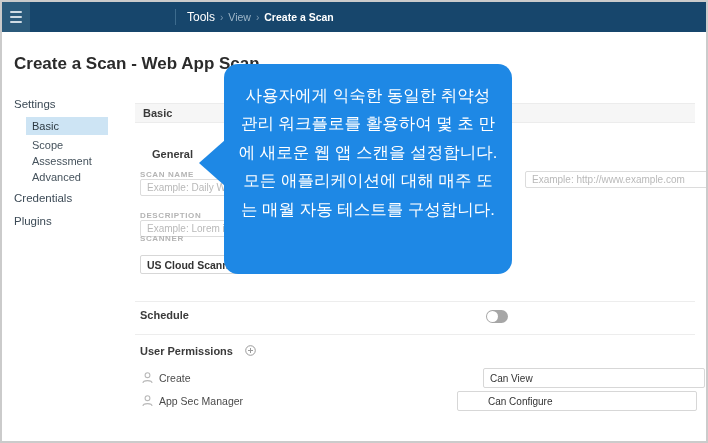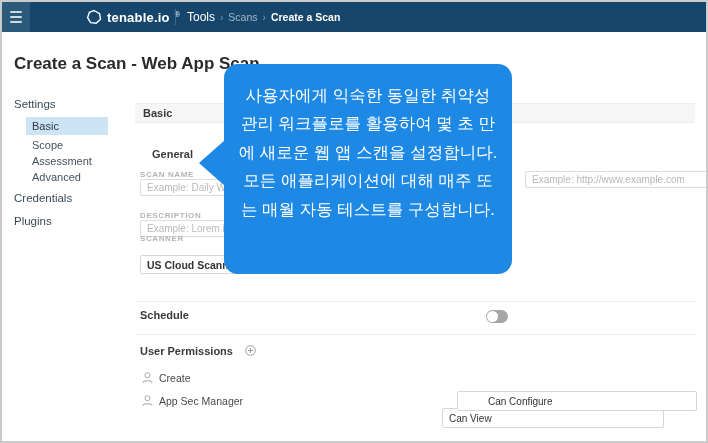--- a/index.html
+++ b/index.html
@@ -78,13 +78,6 @@
       <i></i>
       <i></i>
     </div>
-    <div class="brand">
-      <svg width="16" height="16" viewBox="0 0 16 16">
-        <polygon points="8,1.5 13.6,4.6 14.5,10.2 10.2,14.3 4.6,13.6 1.6,8.6 3.4,3.3" fill="none" stroke="#ffffff" stroke-width="1.4"></polygon>
-      </svg>
-      <span class="brand-text">tenable.io</span>
-      <span class="brand-sup">®</span>
-    </div>
     <div class="tb-divider"></div>
     <div class="crumbs">
       <span class="crumb-root">Tools</span>

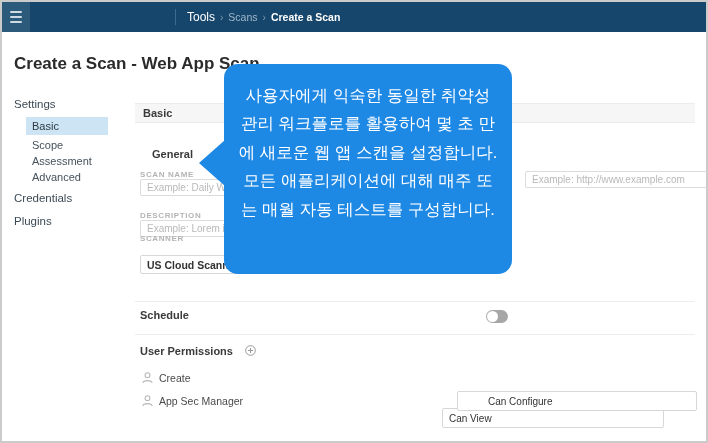--- a/index.html
+++ b/index.html
@@ -82,7 +82,7 @@
     <div class="crumbs">
       <span class="crumb-root">Tools</span>
       <span class="crumb-sep">›</span>
-      <span class="crumb-mid">Scans</span>
+      <span class="crumb-mid">View</span>
       <span class="crumb-sep">›</span>
       <span class="crumb-cur">Create a Scan</span>
     </div>

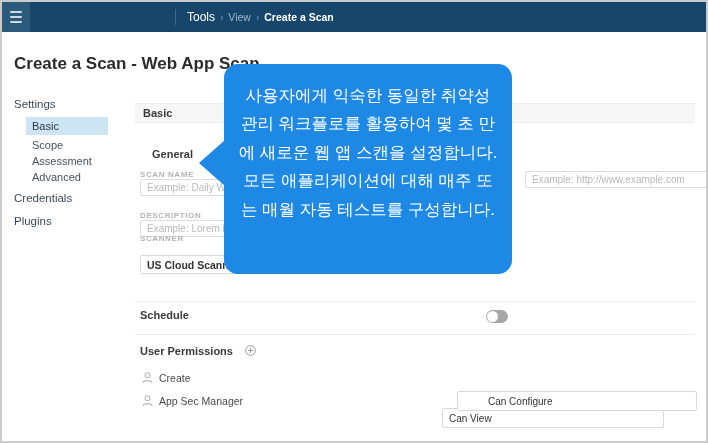--- a/index.html
+++ b/index.html
@@ -137,7 +137,7 @@
     </svg>
     <span class="n">Create</span>
   </div>
-  <div class="fld-select" style="left:440px; top:366px; width:222px; height:20px;margin-top:40px;">Can View</div>
+  <div class="fld-select" style="left:481px; top:366px; width:222px; height:20px;">Can View</div>
 
   <div class="perm-row-name" style="left:140px; top:393px;">
     <svg width="11" height="12" viewBox="0 0 11 12">

